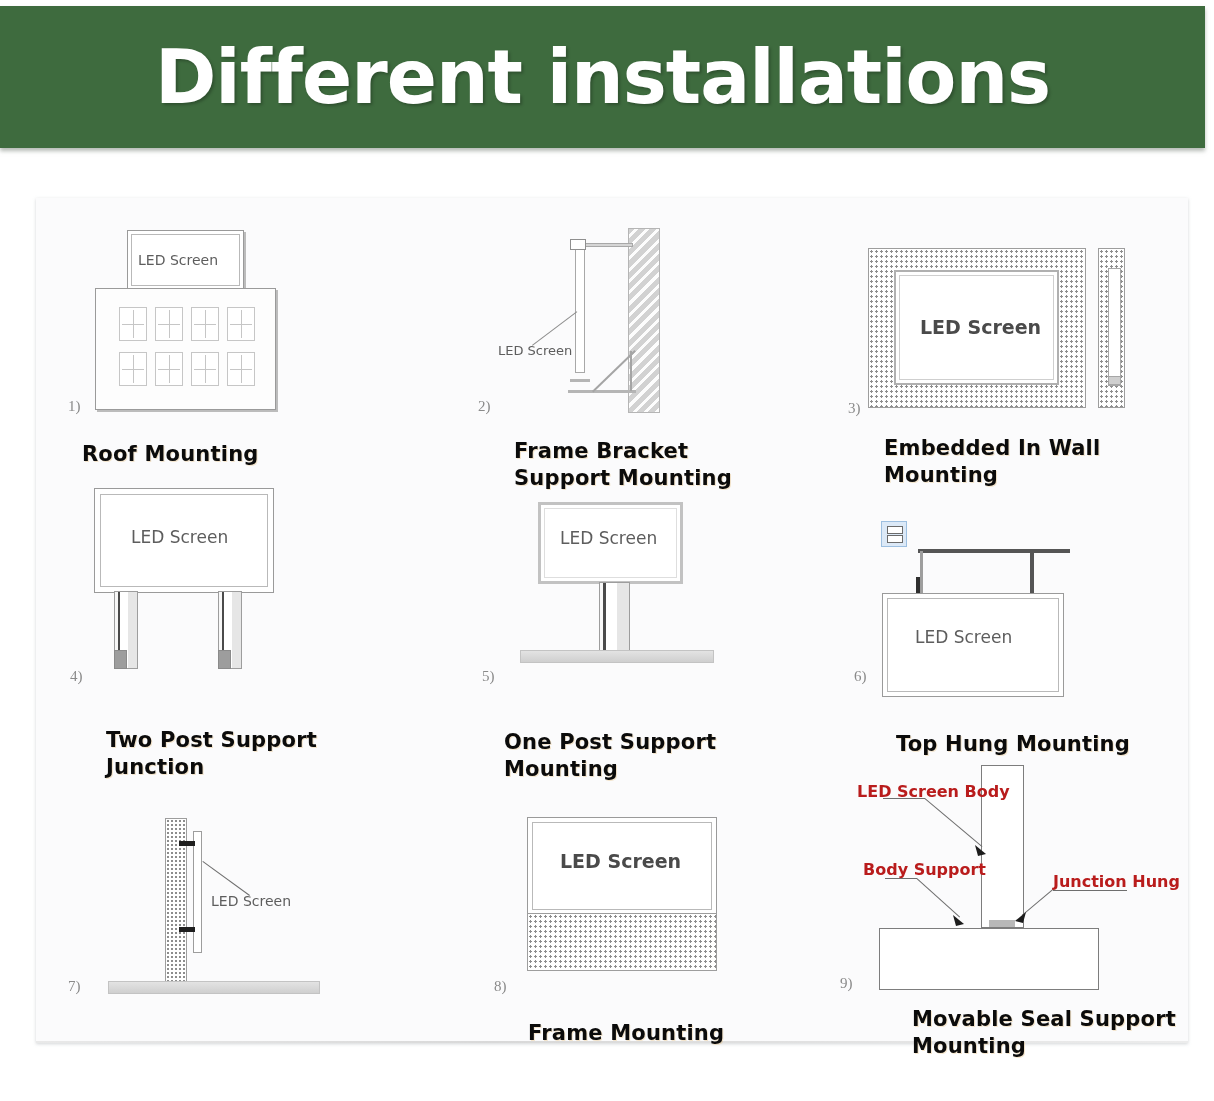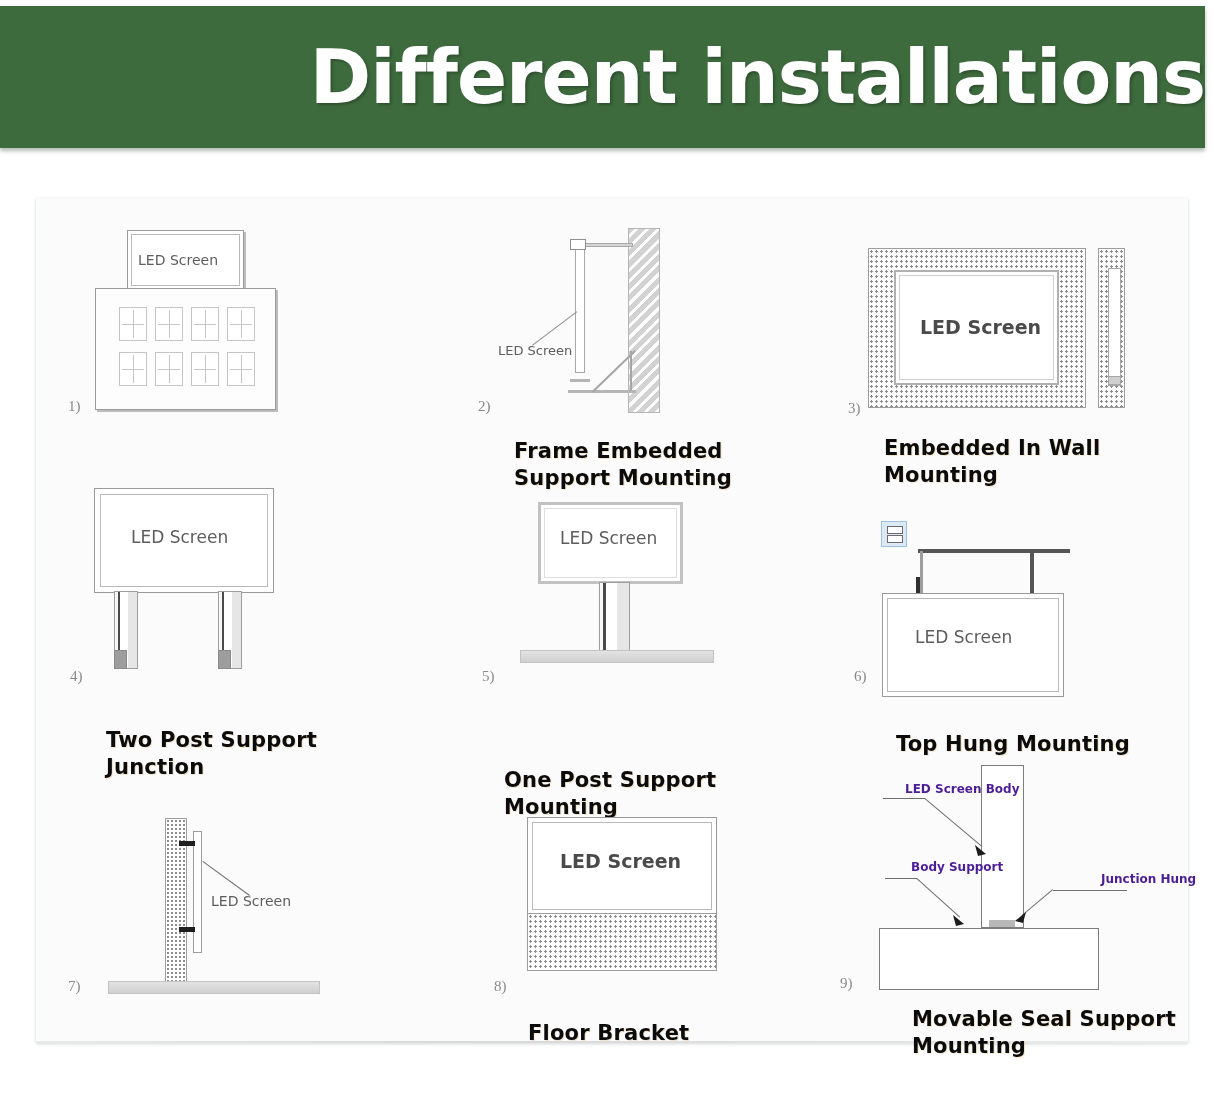--- a/index.html
+++ b/index.html
@@ -22,7 +22,7 @@
     position:absolute;
     left:0;right:0;top:50%;
     transform:translateY(-50%);
-    text-align:right;
+    text-align:center;
     color:#ffffff;
     font-size:74px;
     font-weight:bold;

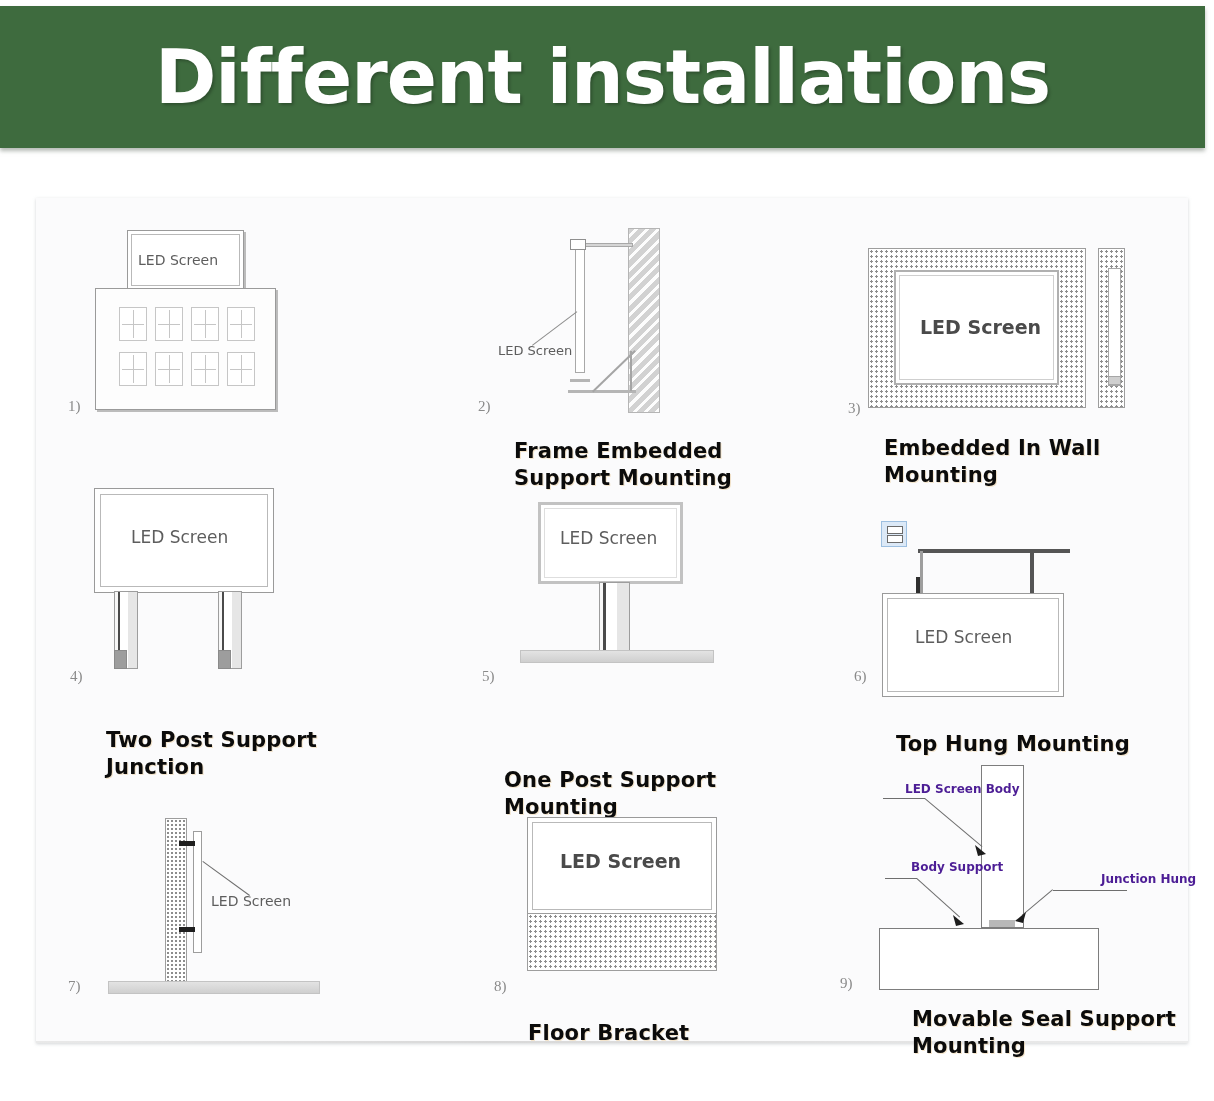--- a/index.html
+++ b/index.html
@@ -182,6 +182,7 @@
     <div class="win" style="left:167px;top:127px;width:26px;height:32px;"></div>
   </div>
   <div class="num" style="left:68px;top:398px;">1)</div>
+  <div class="caption" style="left:82px;top:441px;width:320px;">Roof Mounting</div>
 
   <div class="fig" style="left:470px;top:225px;width:320px;height:200px;">
 

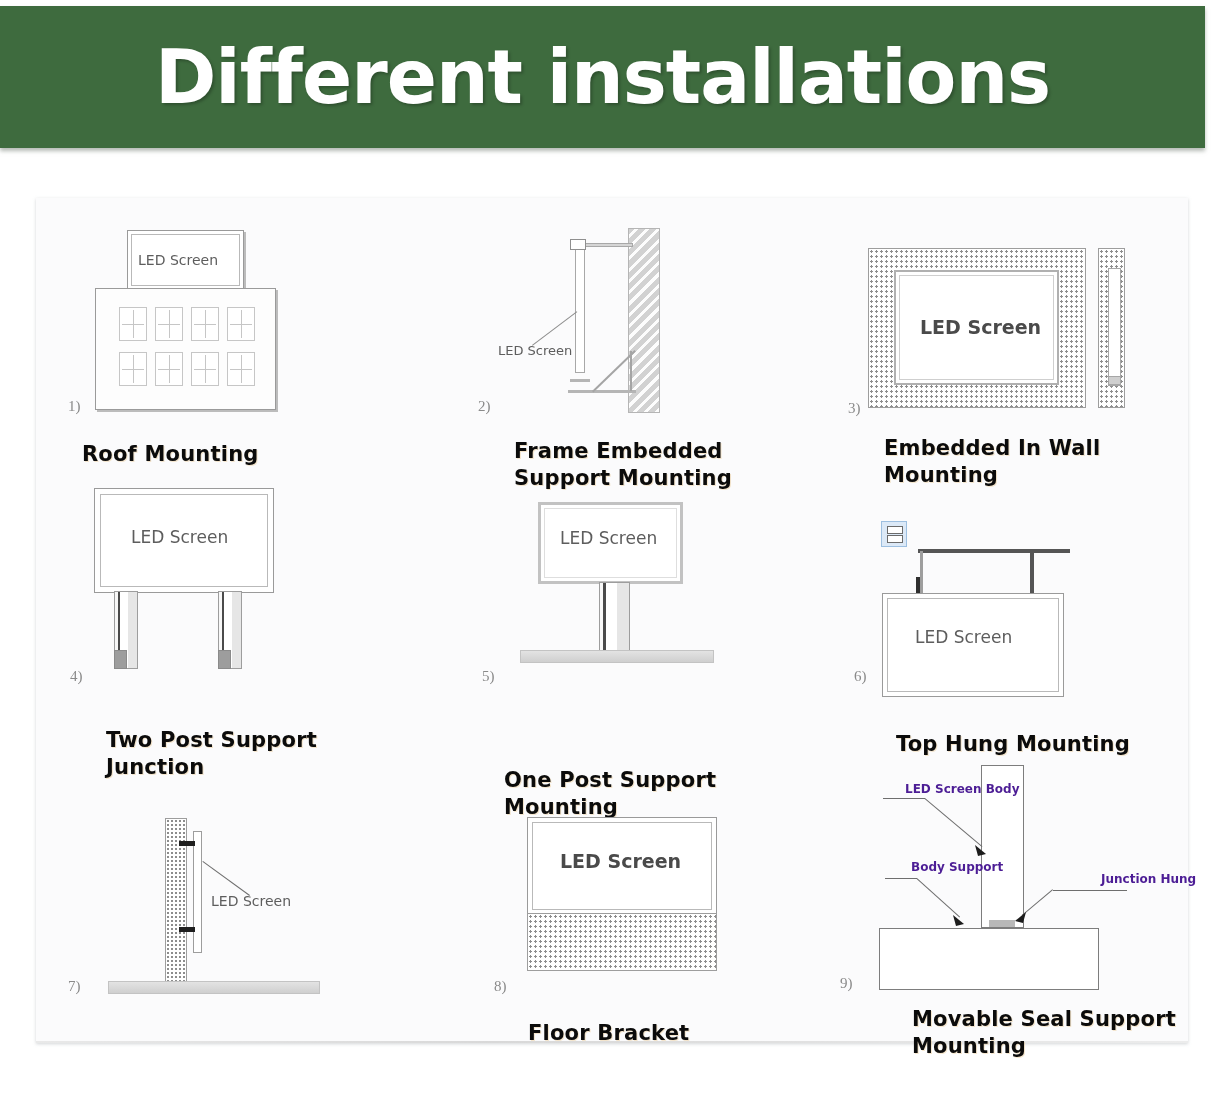--- a/index.html
+++ b/index.html
@@ -203,7 +203,7 @@
     <div class="ledtxt" style="left:28px;top:118px;font-size:13px;">LED Screen</div>
   </div>
   <div class="num" style="left:478px;top:398px;">2)</div>
-  <div class="caption" style="left:514px;top:438px;width:320px;">Frame Embedded
+  <div class="caption" style="left:514px;top:438px;width:320px;">Frame Bracket
 Support Mounting</div>
 
   <div class="fig" style="left:862px;top:240px;width:310px;height:180px;">

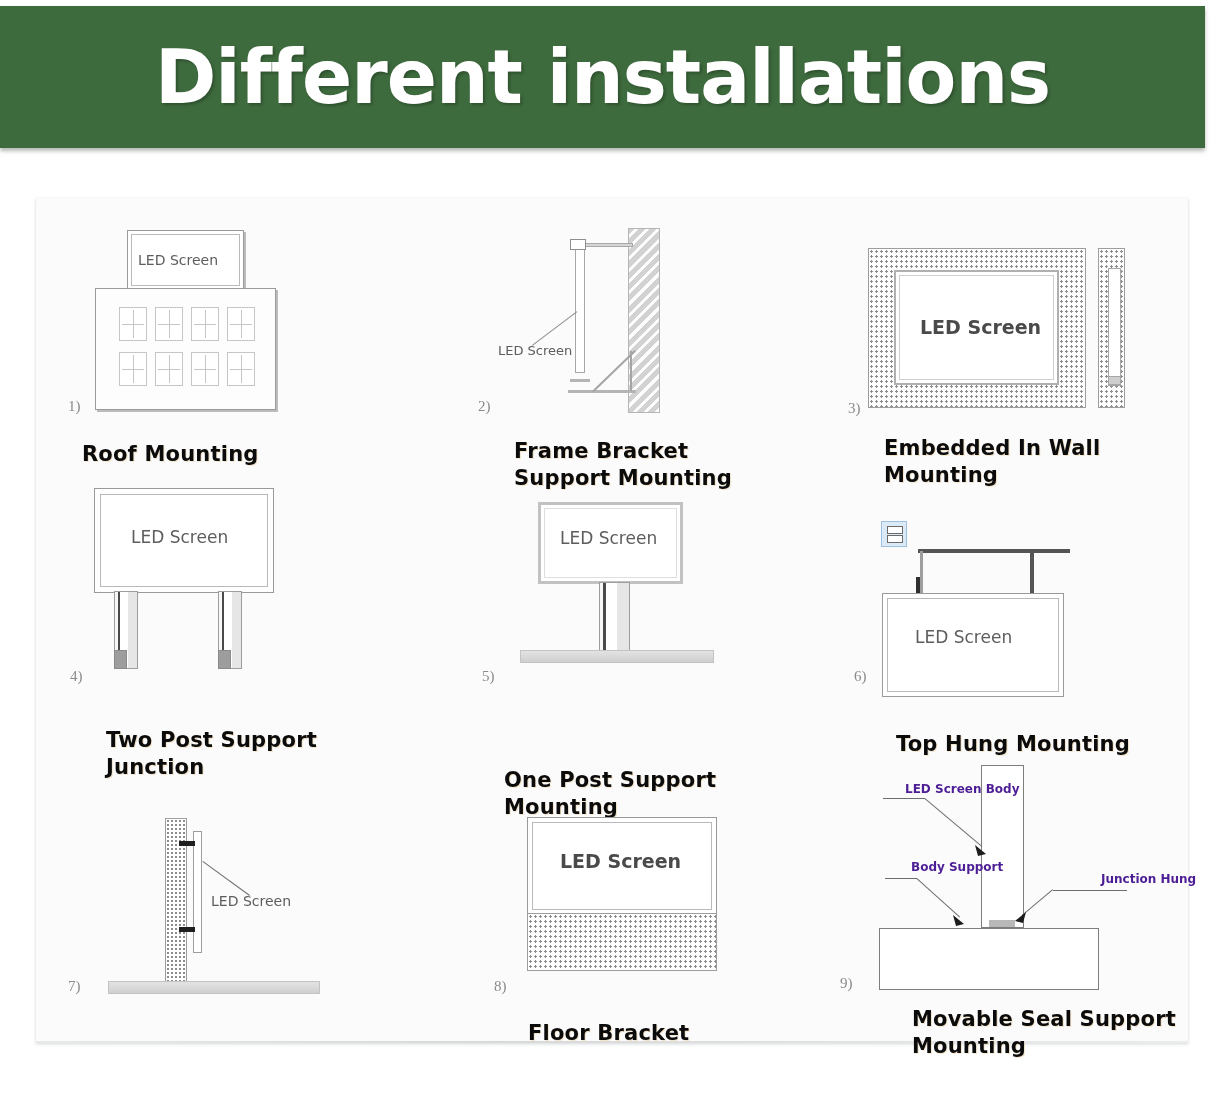--- a/index.html
+++ b/index.html
@@ -243,7 +243,7 @@
     <div class="box ground" style="left:10px;top:150px;width:194px;height:13px;"></div>
   </div>
   <div class="num" style="left:482px;top:668px;">5)</div>
-  <div class="caption" style="left:504px;top:729px;width:320px;margin-top:38px;">One Post Support
+  <div class="caption" style="left:504px;top:729px;width:320px;">One Post Support
 Mounting</div>
 
   <div class="fig" style="left:880px;top:515px;width:300px;height:190px;">

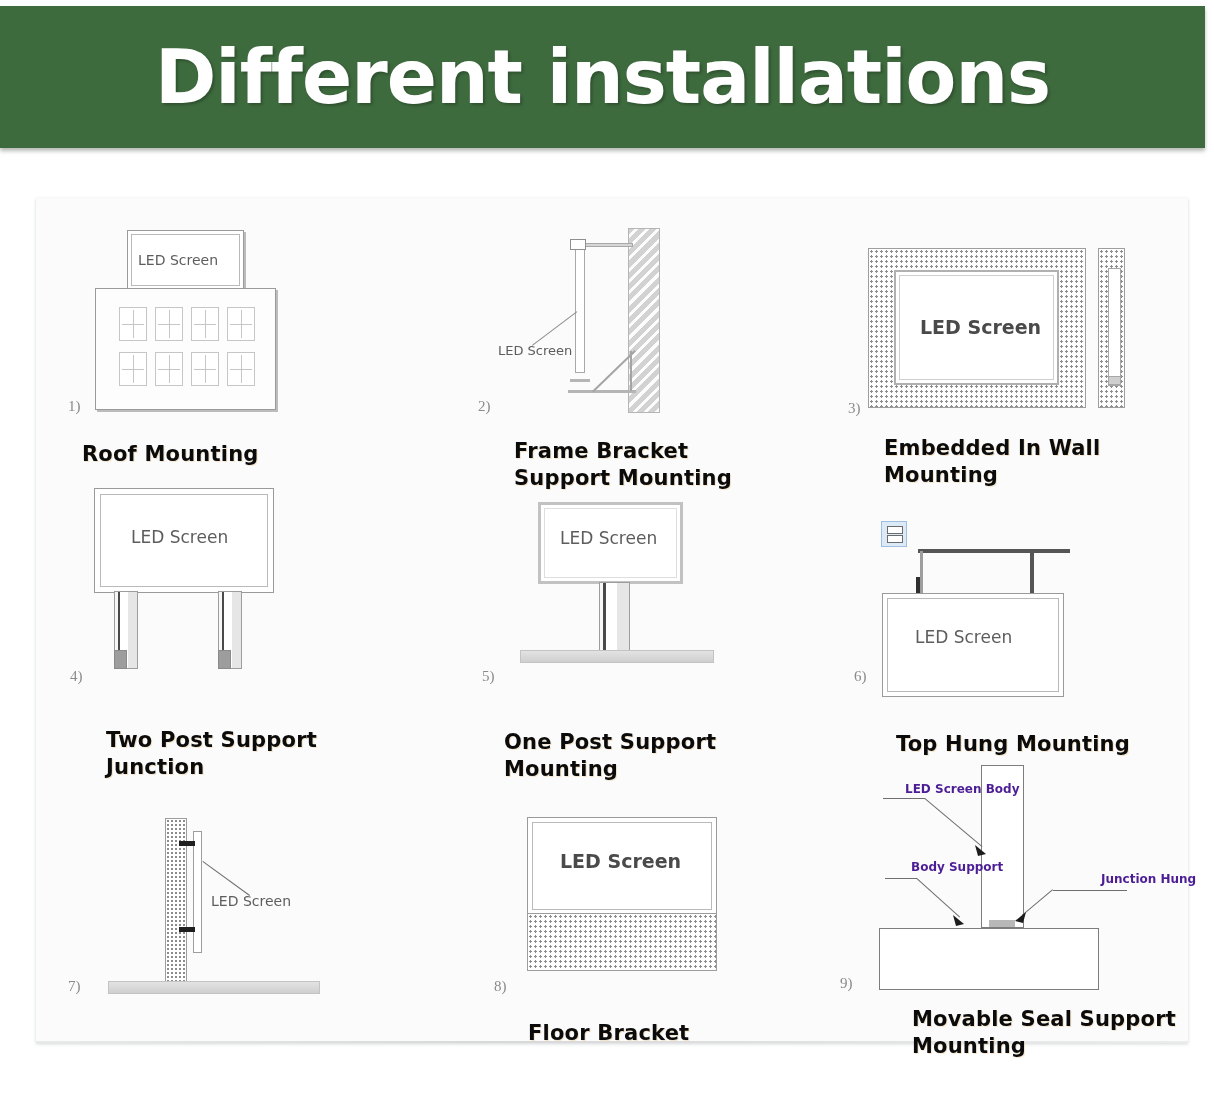--- a/index.html
+++ b/index.html
@@ -140,12 +140,11 @@
 
   .lbl{
     position:absolute;
-    font-size:12px;
-    color:#4c1d95;
+    font-size:16px;
+    color:#b91c1c;
     font-family:"DejaVu Sans", sans-serif;
     font-weight:bold;
     white-space:nowrap;
-    margin-left:48px;
   }
   .panel-edge{
     position:absolute;left:36px;top:1041px;width:1152px;height:2px;

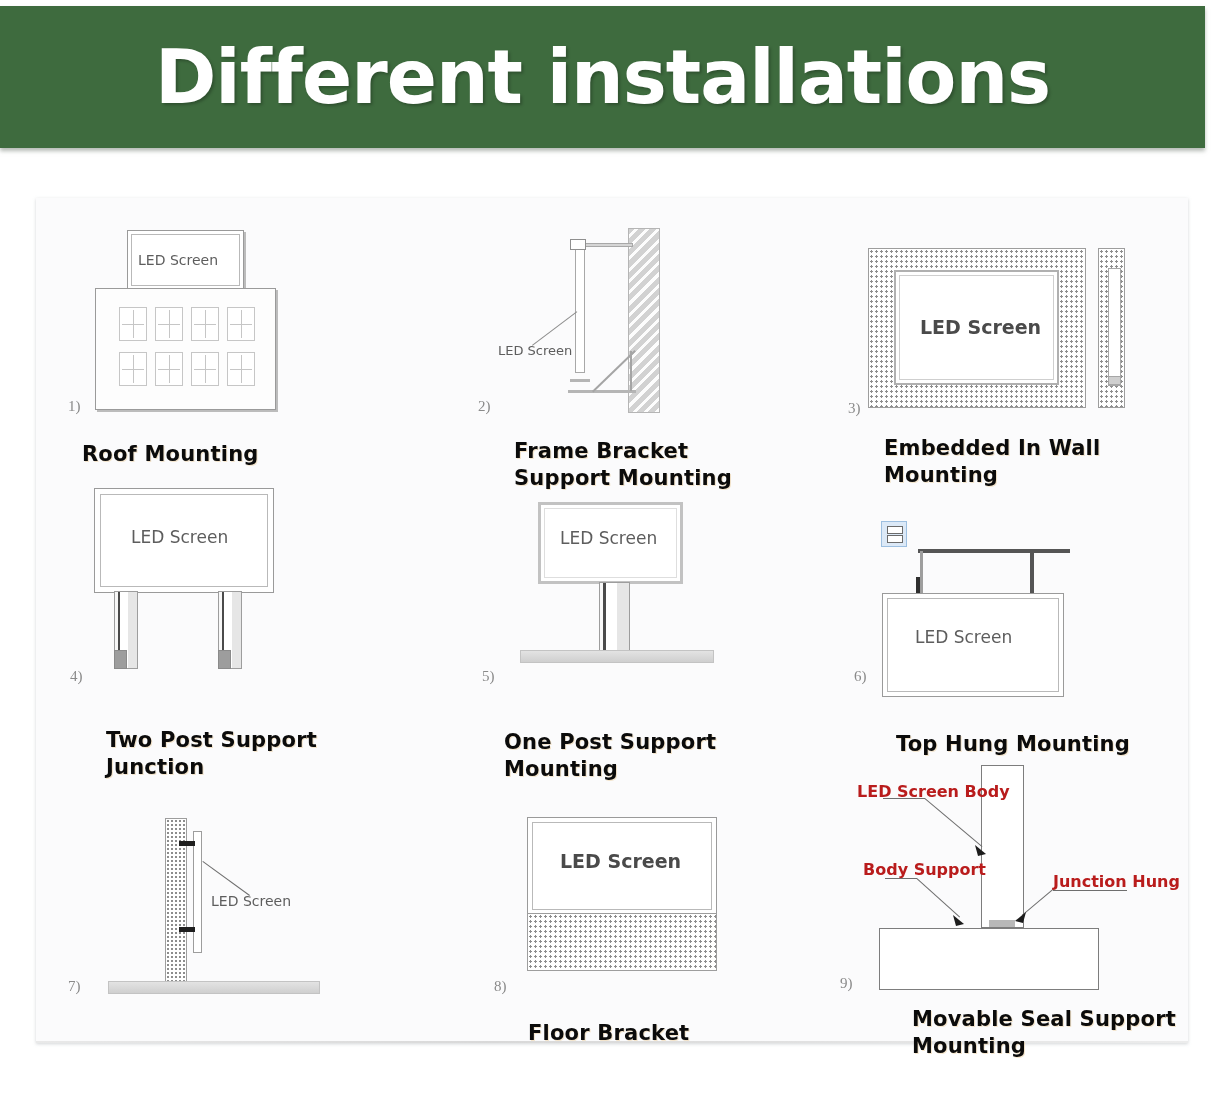--- a/index.html
+++ b/index.html
@@ -281,7 +281,7 @@
     <div class="box stipple" style="left:2px;top:98px;width:190px;height:58px;"></div>
   </div>
   <div class="num" style="left:494px;top:978px;">8)</div>
-  <div class="caption" style="left:528px;top:1020px;width:330px;">Floor Bracket</div>
+  <div class="caption" style="left:528px;top:1020px;width:330px;">Frame Mounting</div>
 
   <div class="fig" style="left:855px;top:760px;width:330px;height:230px;">
 

